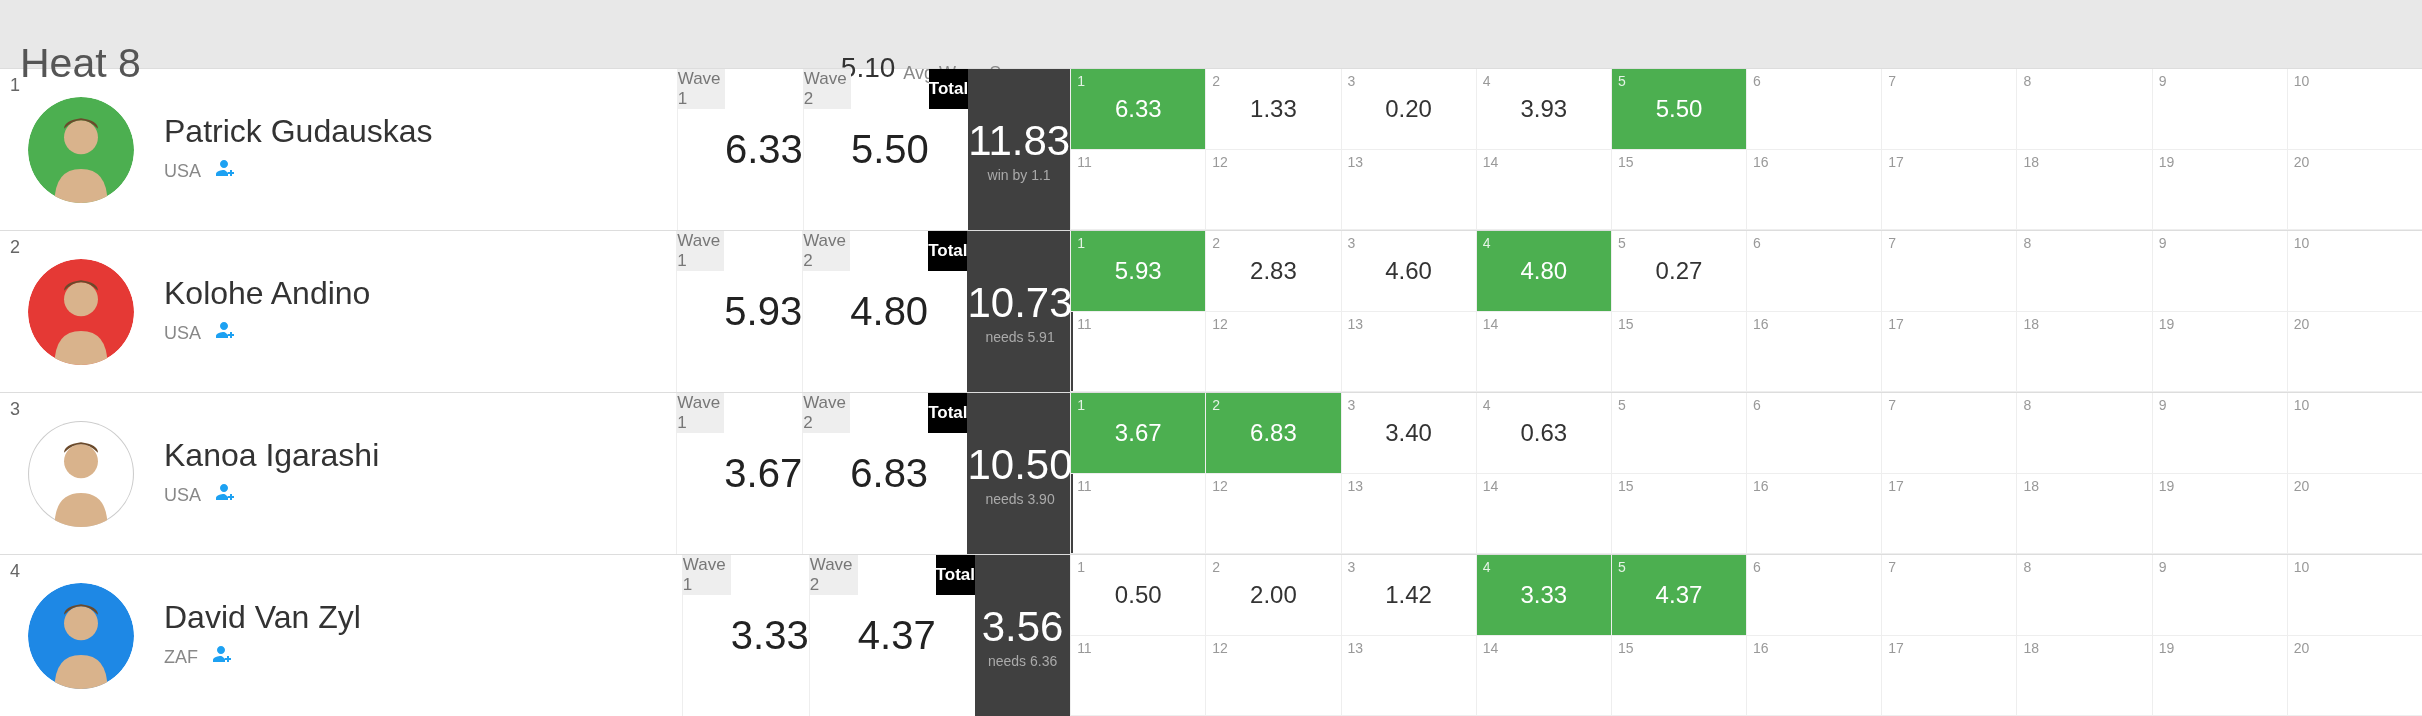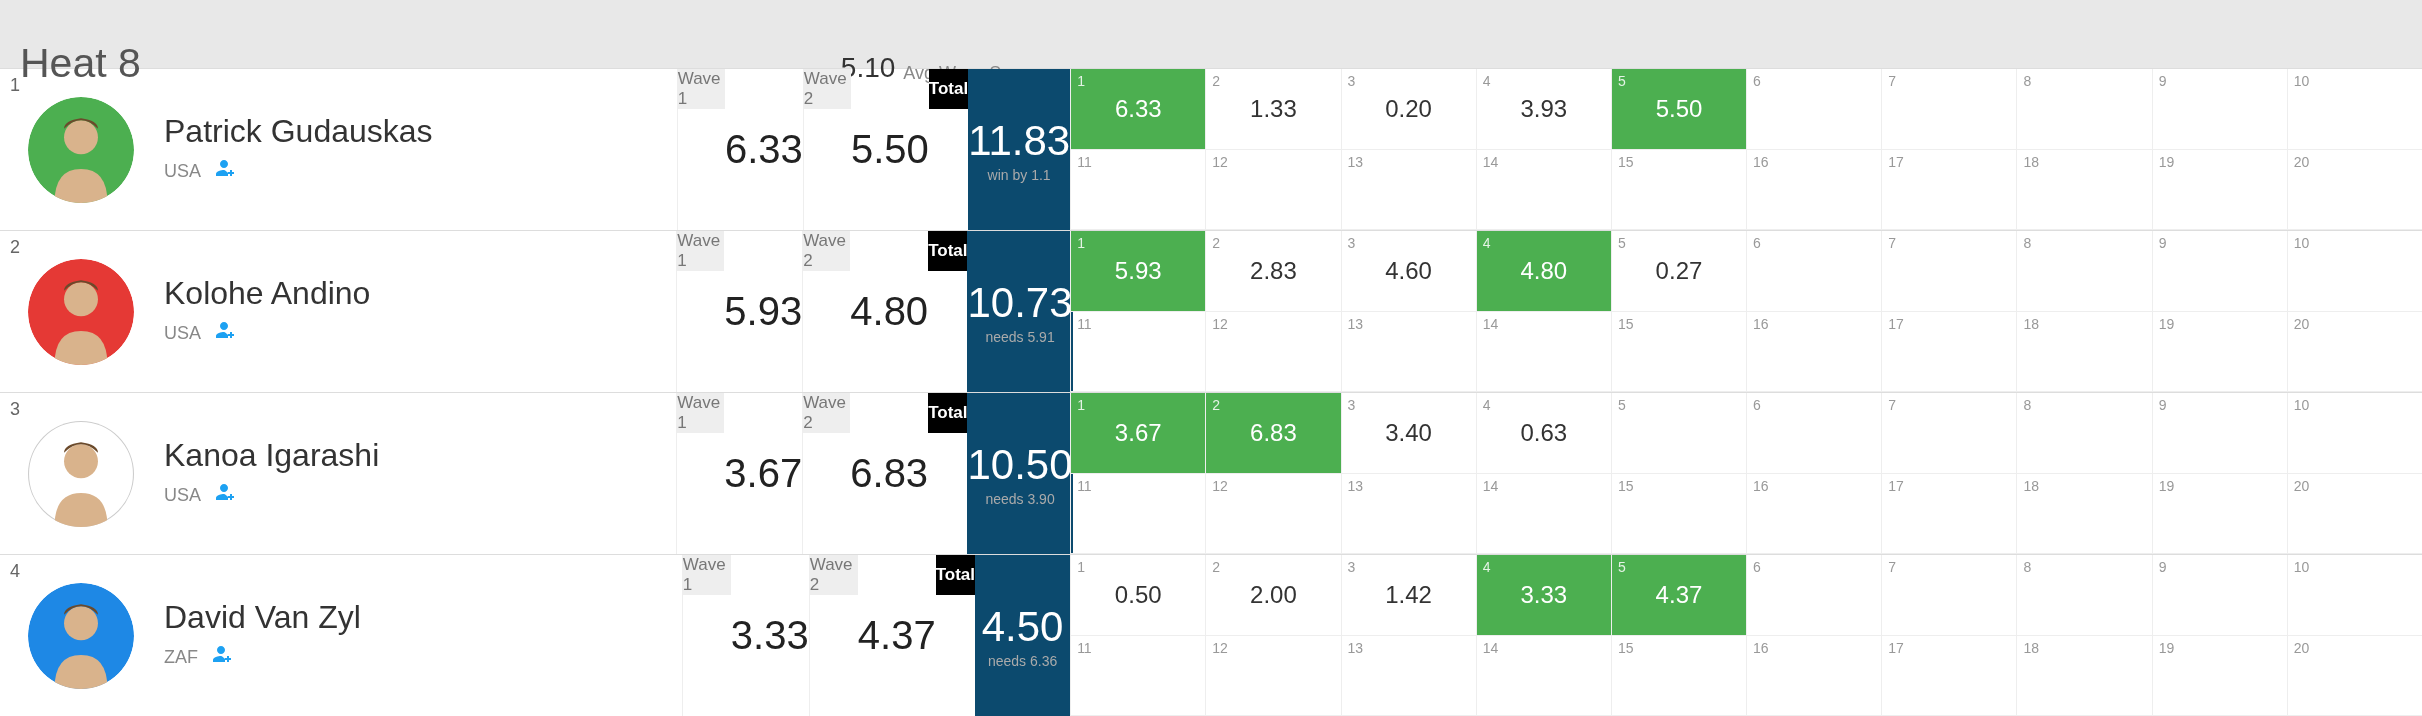--- a/index.html
+++ b/index.html
@@ -29,7 +29,7 @@
   
   .totalcol { width: 142px; display: flex; flex-direction: row; color: #fff; }
   .total-head { height: 40px; background: #000; display: flex; align-items: center; justify-content: center; font-size: 17px; font-weight: 600; }
-  .total-body { flex: 1; background: #0c4a6e; display: flex; flex-direction: column; align-items: center; justify-content: center; }
+  .total-body { flex: 1; background: #404040; display: flex; flex-direction: column; align-items: center; justify-content: center; }
   .total-score { font-size: 42px; font-weight: 400; }
   .total-sub { font-size: 14px; color: #aaa; margin-top: 2px; }
   

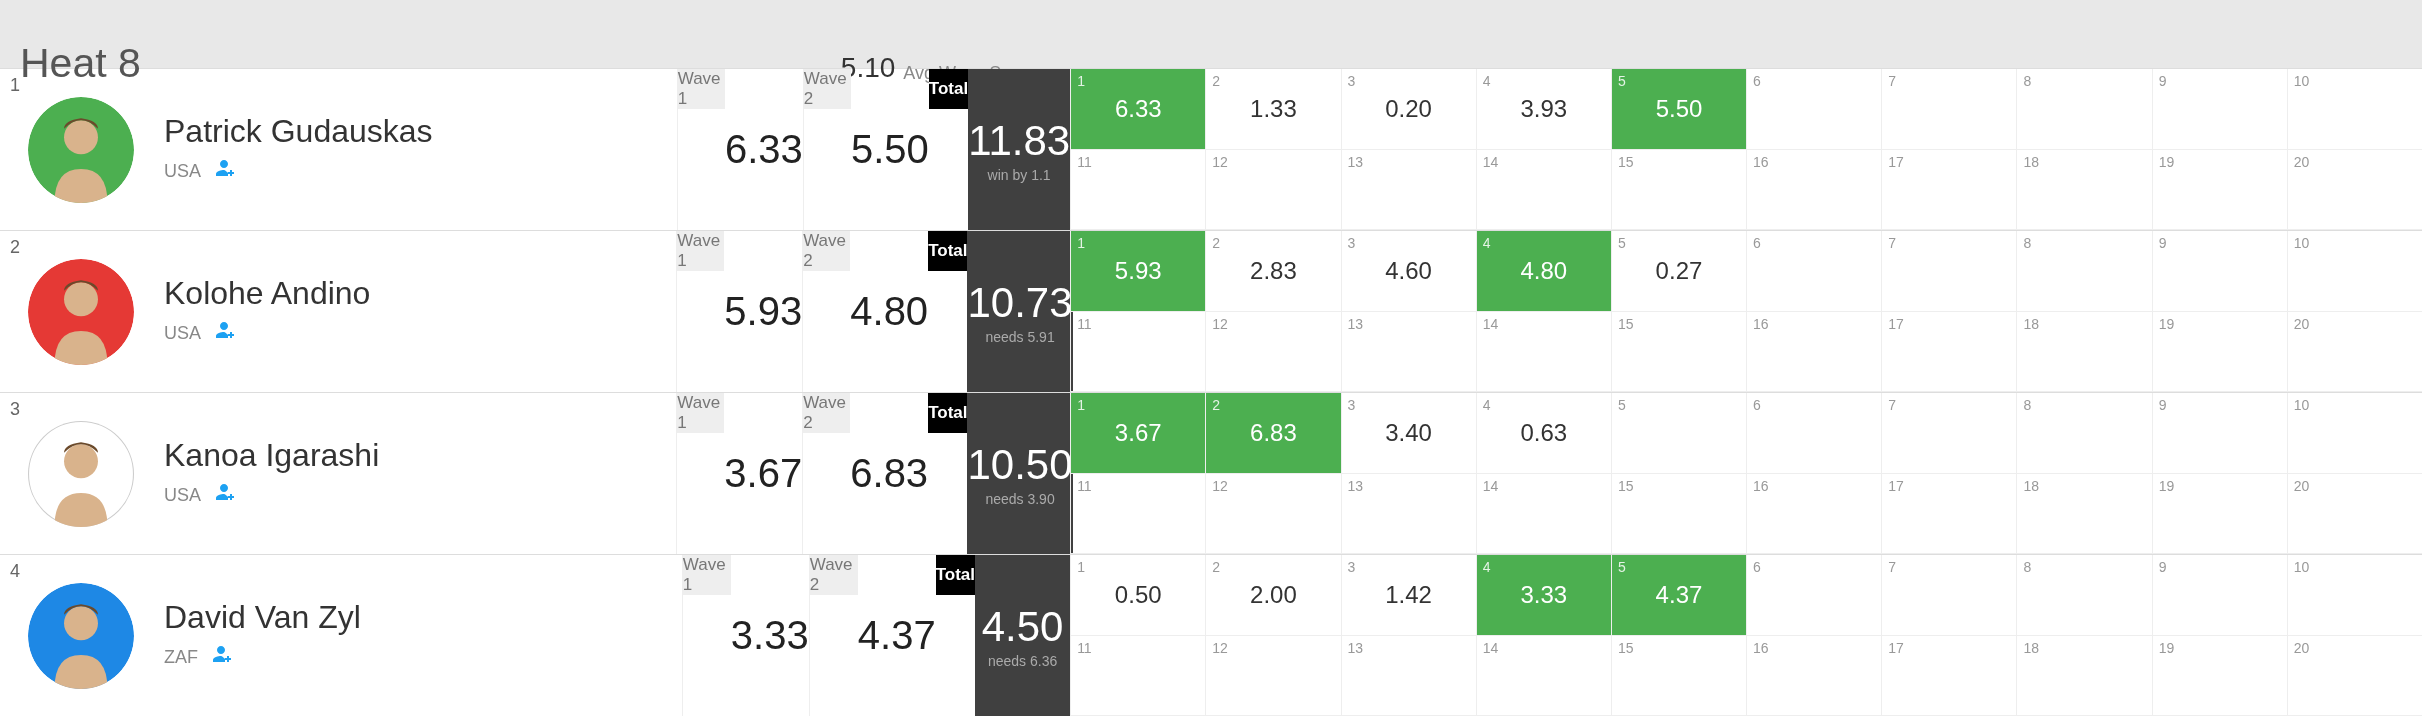--- a/index.html
+++ b/index.html
@@ -457,7 +457,7 @@
       <div class="totalcol">
         <div class="total-head">Total</div>
     <div class="total-body">
-      <div class="total-score">4.50</div>
+      <div class="total-score">3.56</div>
       <div class="total-sub">needs 6.36</div>
     </div>
       </div>

